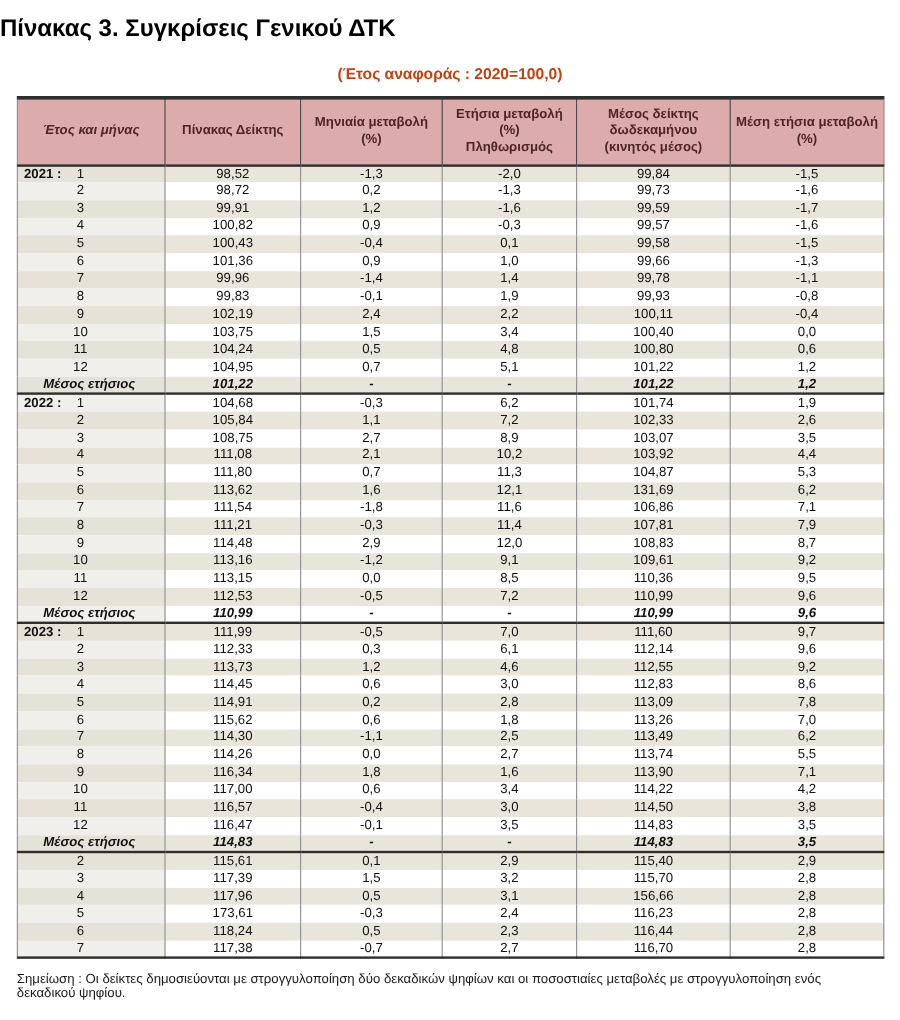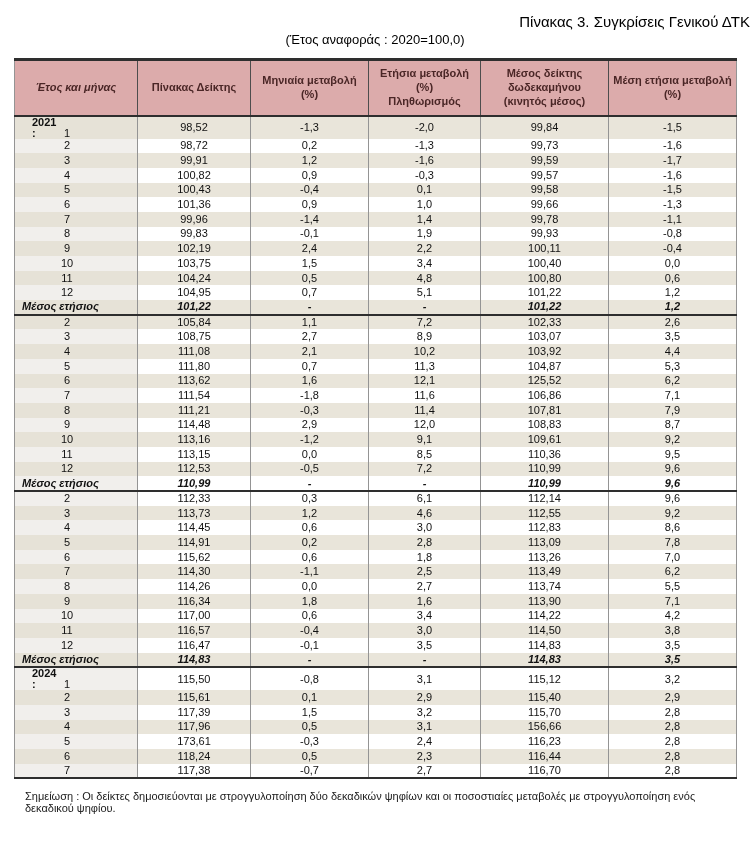--- a/index.html
+++ b/index.html
@@ -21,9 +21,9 @@
   }
   .title{
     margin-top:13px;
-    text-align:right;
-    font-size:15px;
-    font-weight:normal;
+    text-align:left;
+    font-size:20px;
+    font-weight:bold;
     color:#000;
   }
   .subtitle{

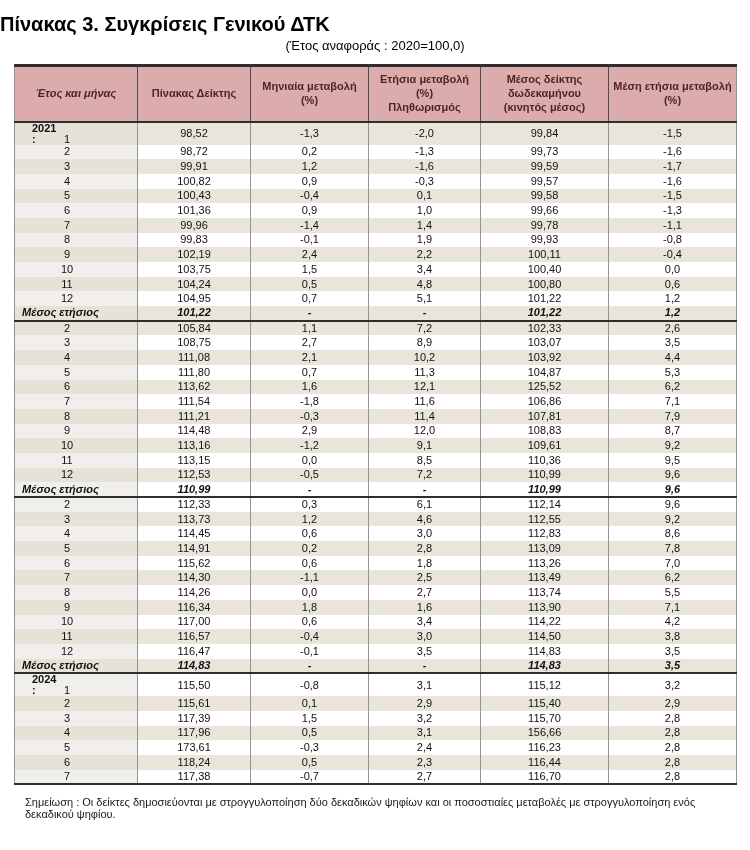--- a/index.html
+++ b/index.html
@@ -27,11 +27,11 @@
     color:#000;
   }
   .subtitle{
-    margin-top:2px;
+    margin-top:18px;
     text-align:center;
     font-size:13px;
-    font-weight:normal;
-    color:#000000;
+    font-weight:bold;
+    color:#c2410c;
   }
   .table-wrap{margin:11px 14px 0 14px;}
   table{

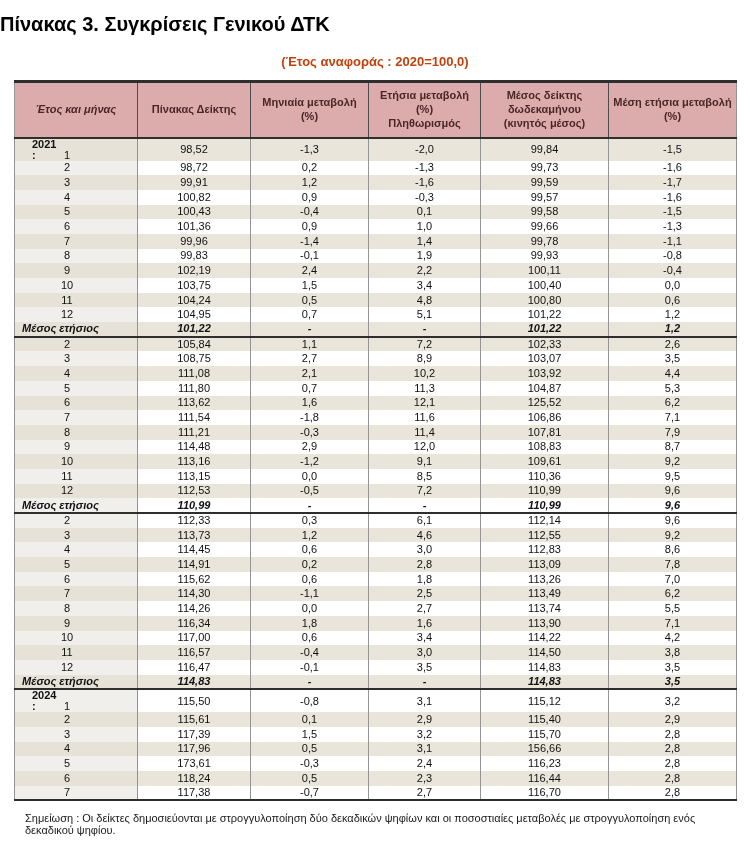--- a/index.html
+++ b/index.html
@@ -80,7 +80,7 @@
   .year-label{
     display:inline-block;
     width:42px;
-    padding-left:17px;
+    padding-left:5px;
     font-weight:bold;
   }
   .month-num{

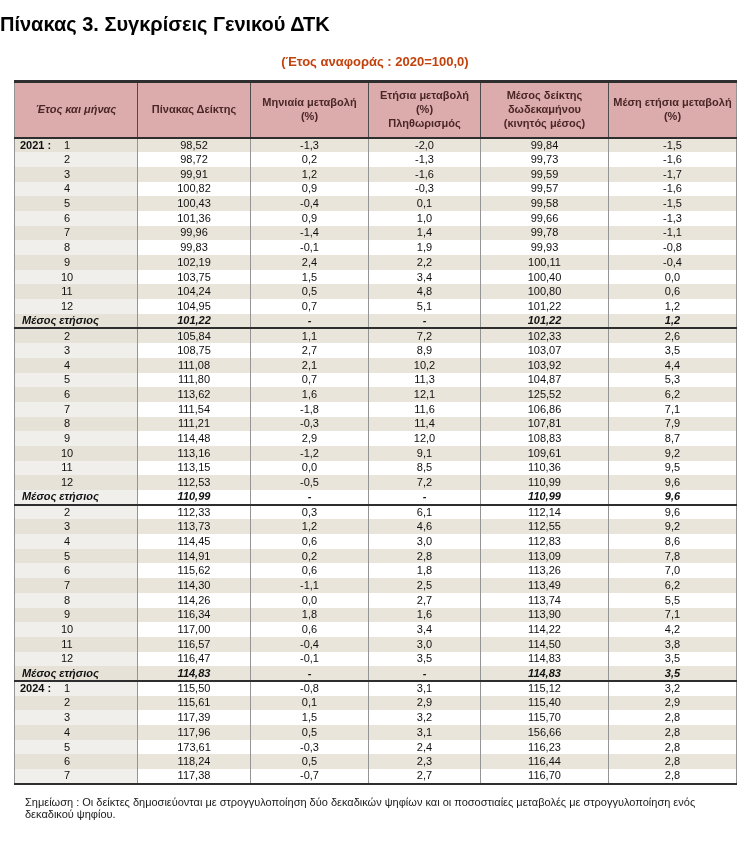--- a/index.html
+++ b/index.html
@@ -90,7 +90,7 @@
   }
   .summary-label{
     display:inline-block;
-    padding-left:7px;
+    padding-left:21px;
   }
   .footnote{
     margin:11px 14px 0 25px;

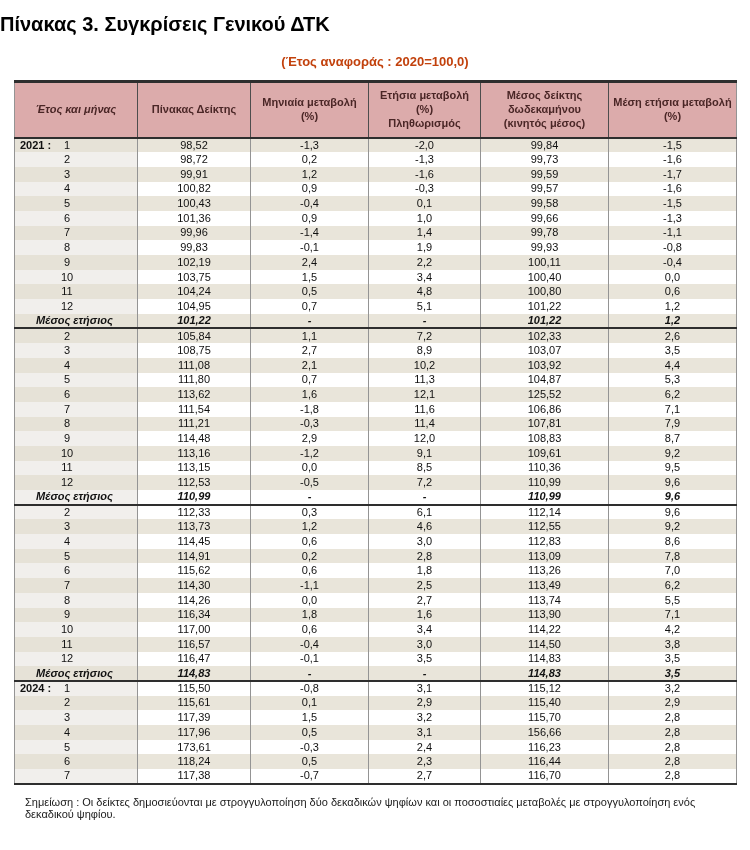--- a/index.html
+++ b/index.html
@@ -234,6 +234,14 @@
           <td>101,22</td>
           <td>1,2</td>
         </tr>
+        <tr class="even">
+          <td class="c0"><span class="year-label">2022 :</span><span class="month-num">1</span></td>
+          <td>104,68</td>
+          <td>-0,3</td>
+          <td>6,2</td>
+          <td>101,74</td>
+          <td>1,9</td>
+        </tr>
         <tr class="odd">
           <td class="c0"><span class="year-label"></span><span class="month-num">2</span></td>
           <td>105,84</td>

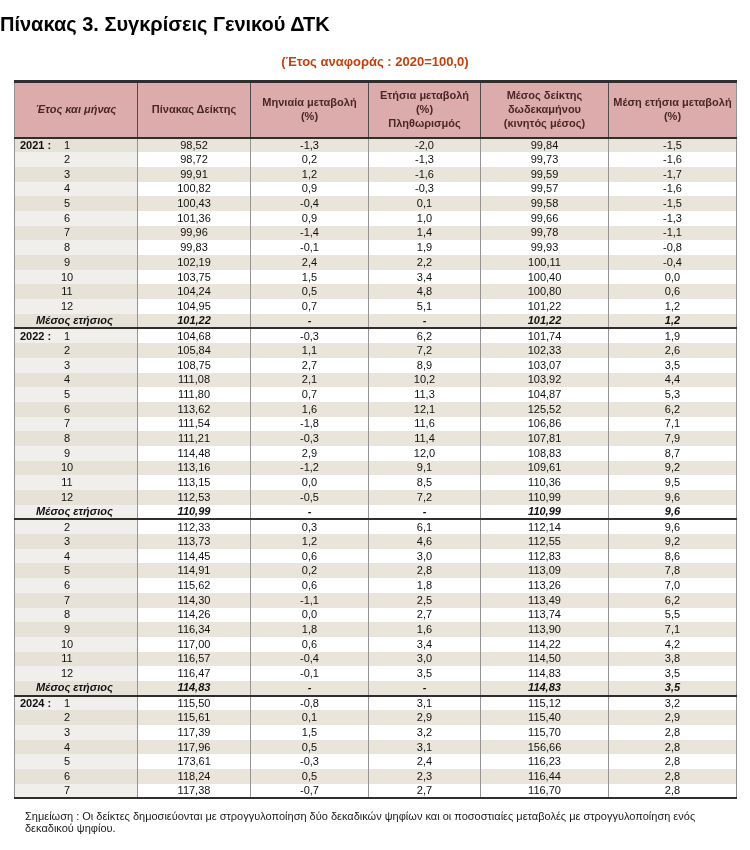--- a/index.html
+++ b/index.html
@@ -279,7 +279,7 @@
           <td>113,62</td>
           <td>1,6</td>
           <td>12,1</td>
-          <td>125,52</td>
+          <td>131,69</td>
           <td>6,2</td>
         </tr>
         <tr class="even">

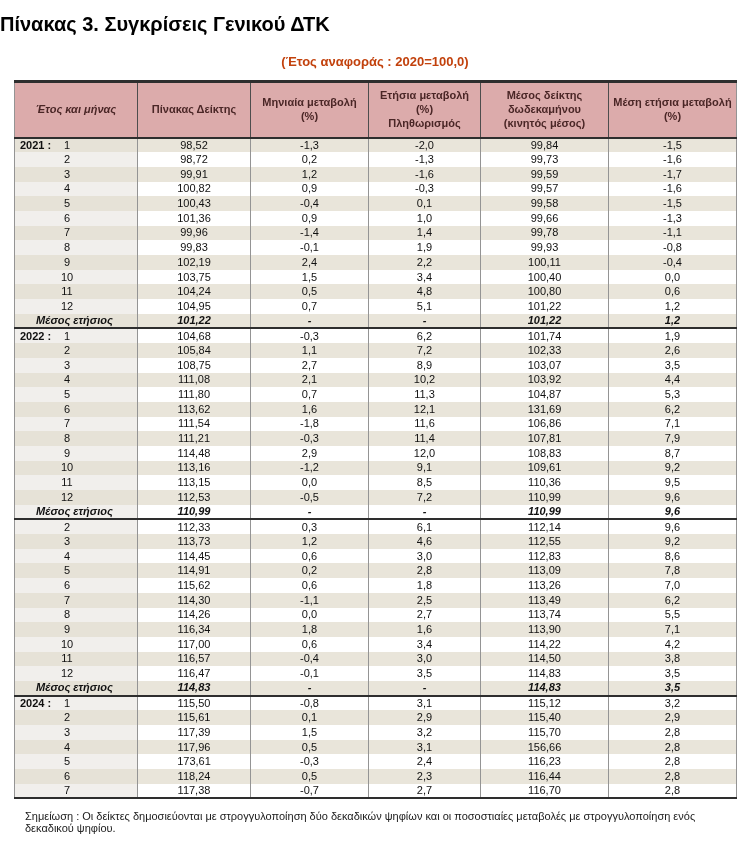--- a/index.html
+++ b/index.html
@@ -338,6 +338,14 @@
           <td>110,99</td>
           <td>9,6</td>
         </tr>
+        <tr class="odd">
+          <td class="c0"><span class="year-label">2023 :</span><span class="month-num">1</span></td>
+          <td>111,99</td>
+          <td>-0,5</td>
+          <td>7,0</td>
+          <td>111,60</td>
+          <td>9,7</td>
+        </tr>
         <tr class="even">
           <td class="c0"><span class="year-label"></span><span class="month-num">2</span></td>
           <td>112,33</td>

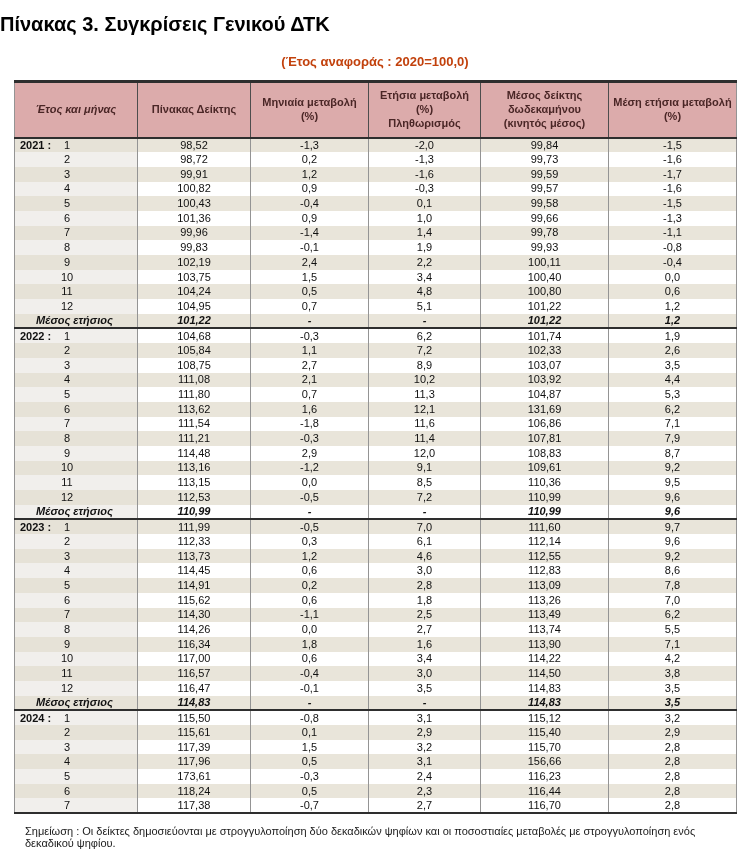--- a/index.html
+++ b/index.html
@@ -442,14 +442,6 @@
           <td>114,83</td>
           <td>3,5</td>
         </tr>
-        <tr class="even">
-          <td class="c0"><span class="year-label">2024 :</span><span class="month-num">1</span></td>
-          <td>115,50</td>
-          <td>-0,8</td>
-          <td>3,1</td>
-          <td>115,12</td>
-          <td>3,2</td>
-        </tr>
         <tr class="odd">
           <td class="c0"><span class="year-label"></span><span class="month-num">2</span></td>
           <td>115,61</td>

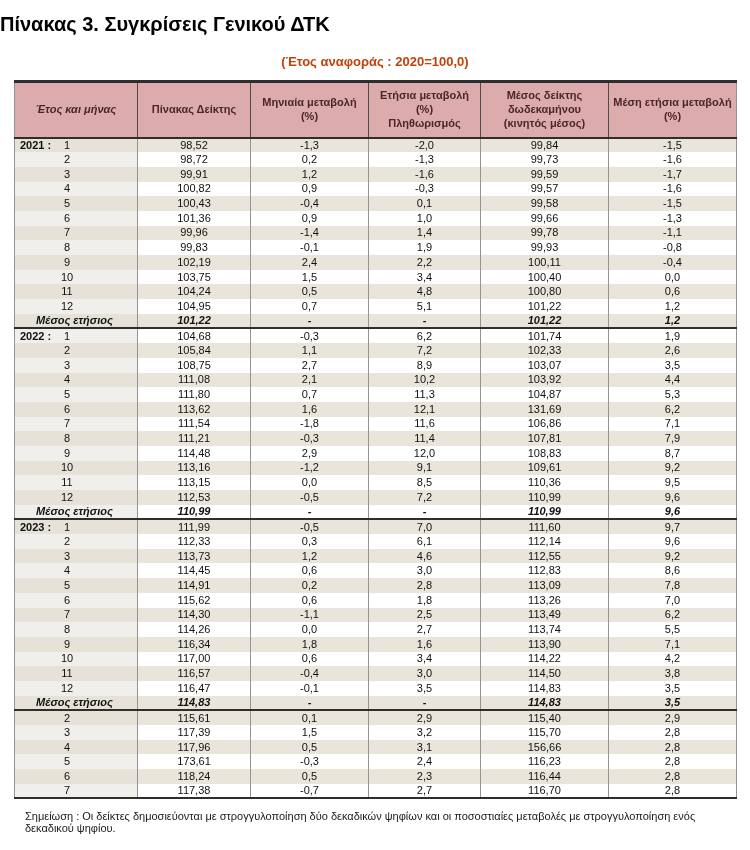--- a/index.html
+++ b/index.html
@@ -93,7 +93,7 @@
     padding-left:21px;
   }
   .footnote{
-    margin:11px 14px 0 25px;
+    margin:11px 14px 0 14px;
     font-size:11px;
     color:#1a1a1a;
   }

